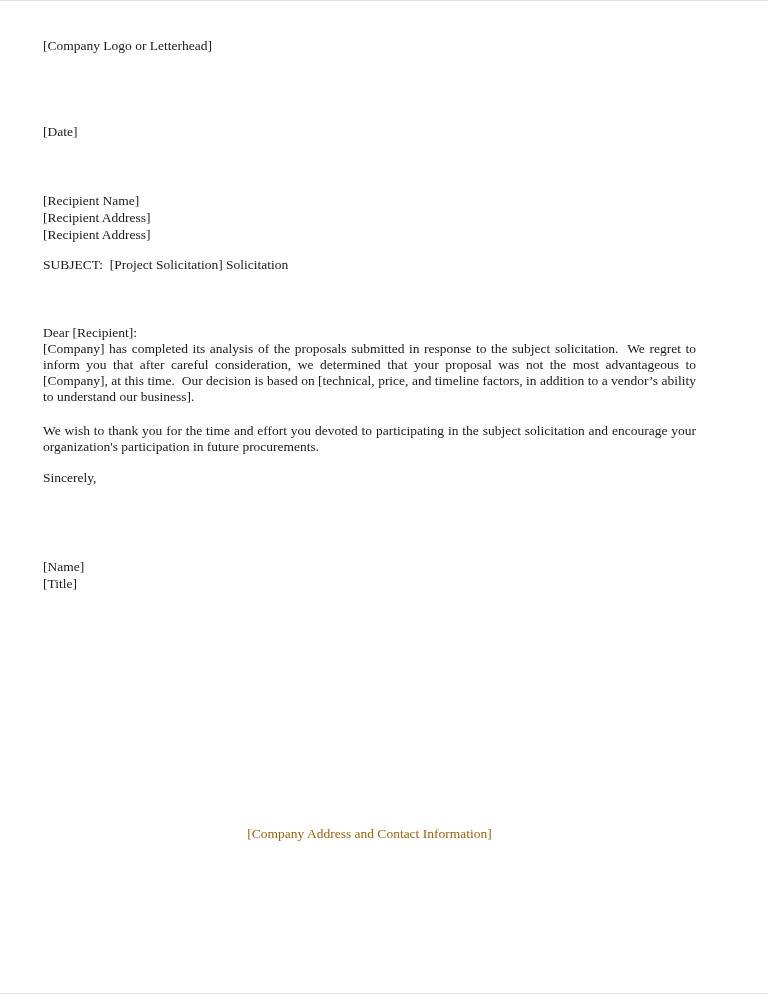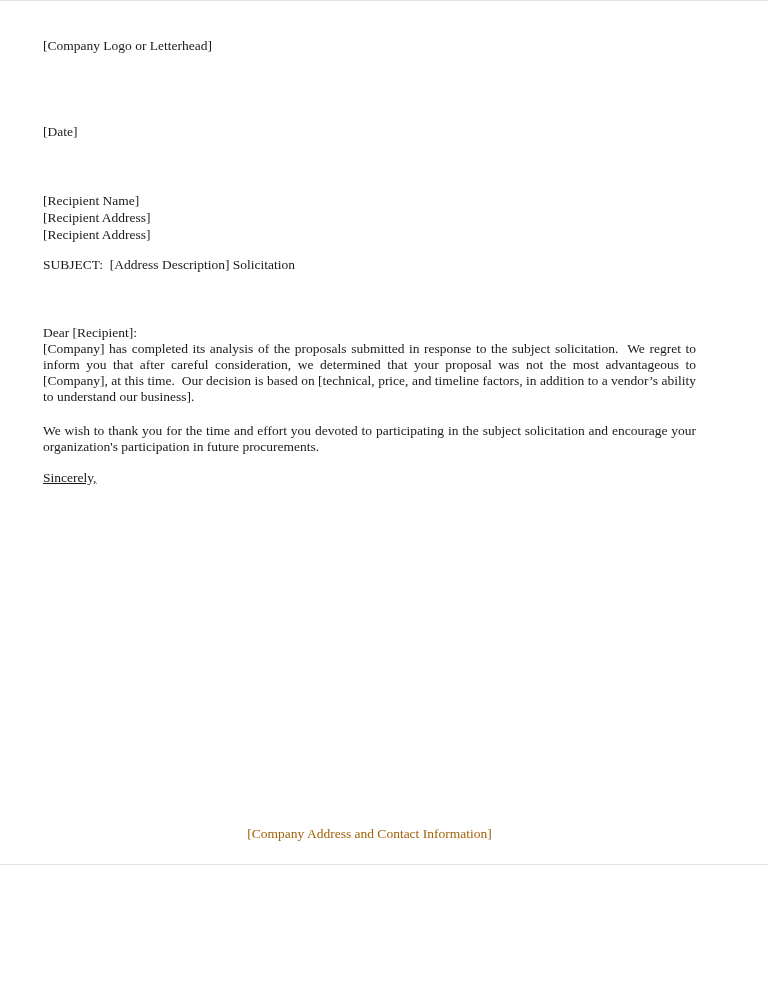--- a/index.html
+++ b/index.html
@@ -14,7 +14,7 @@
   .page {
     position: relative;
     width: 768px;
-    height: 865px;
+    height: 994px;
     background: #ffffff;
     border-top: 1px solid #e2e2e2;
     border-bottom: 1px solid #e2e2e2;

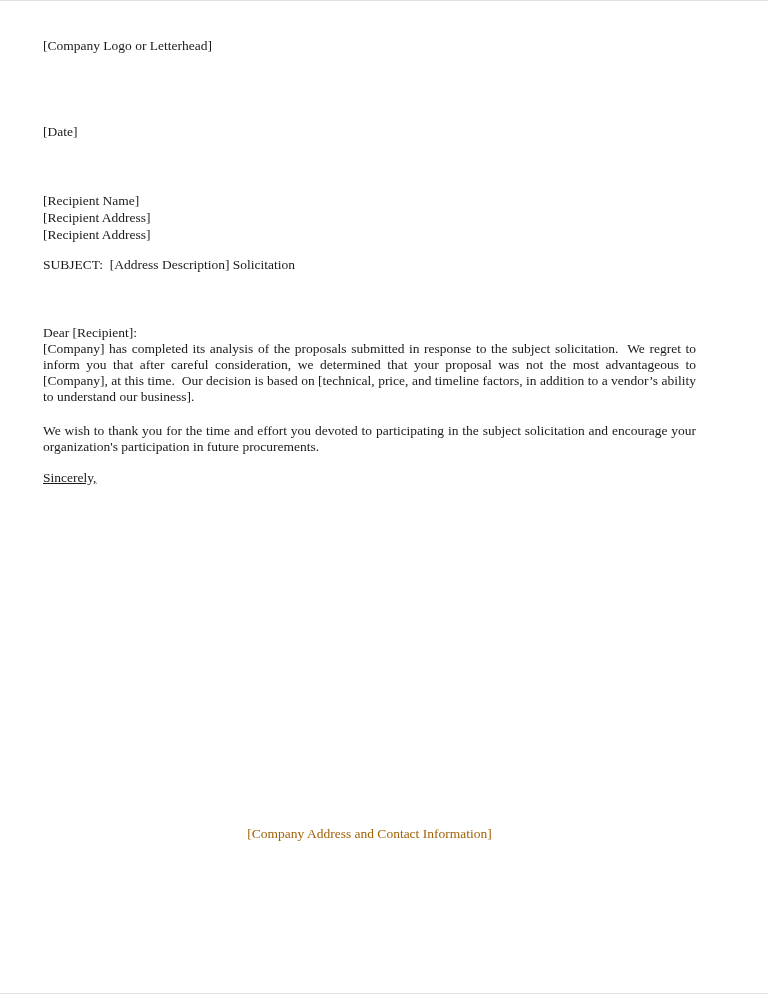--- a/index.html
+++ b/index.html
@@ -68,7 +68,7 @@
   </div>
 
 
-  <div class="line subject-line">SUBJECT:  [Address Description] Solicitation</div>
+  <div class="line subject-line">SUBJECT:  [Project Solicitation] Solicitation</div>
 
   <div class="line salutation">Dear [Recipient]:</div>
 

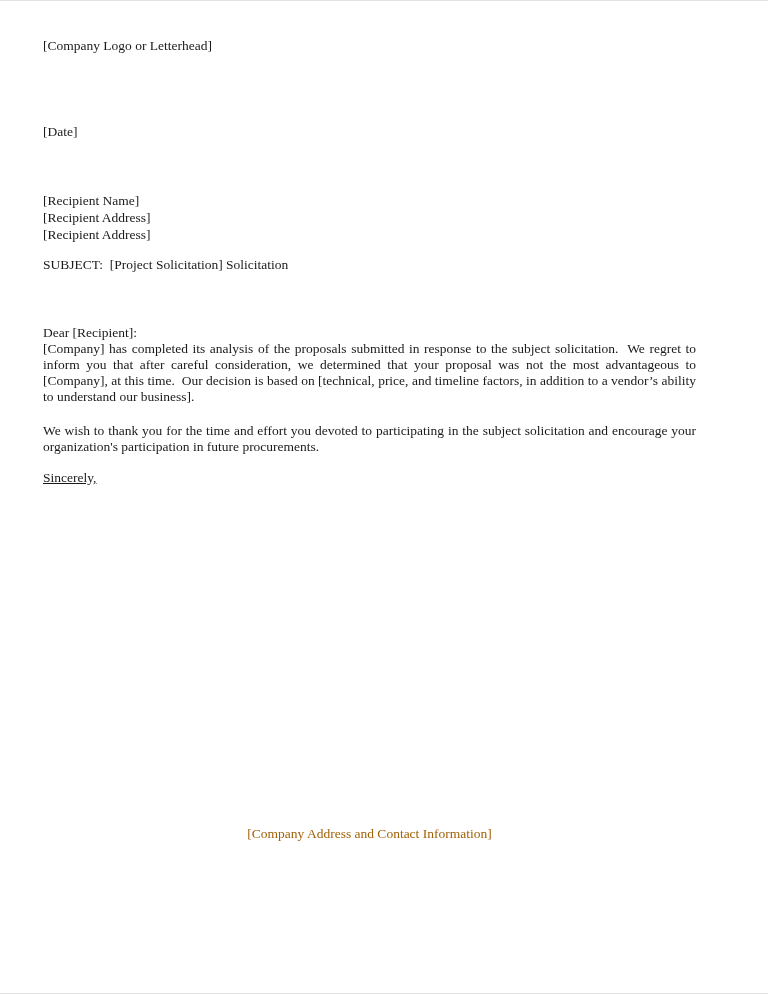--- a/index.html
+++ b/index.html
@@ -38,7 +38,7 @@
     white-space: pre-wrap;
     margin-bottom: 18px;
   }
-  .closing { margin-top: -4px; margin-bottom: 72px; text-decoration: underline; }
+  .closing { margin-top: -4px; margin-bottom: 72px; }
   .signature-block .line { line-height: 17px; }
   .footer {
     position: absolute;

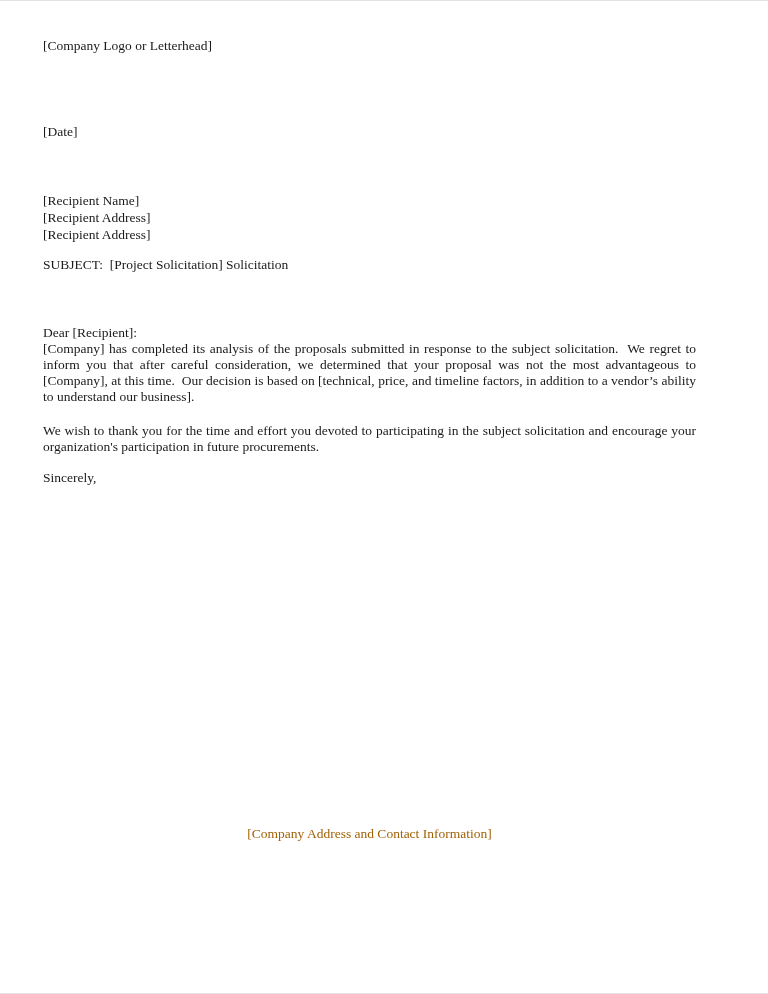--- a/index.html
+++ b/index.html
@@ -78,6 +78,10 @@
 
   <div class="line closing">Sincerely,</div>
 
+  <div class="signature-block">
+    <div class="line">[Name]</div>
+    <div class="line">[Title]</div>
+  </div>
 
   <div class="footer">[Company Address and Contact Information]</div>
 

